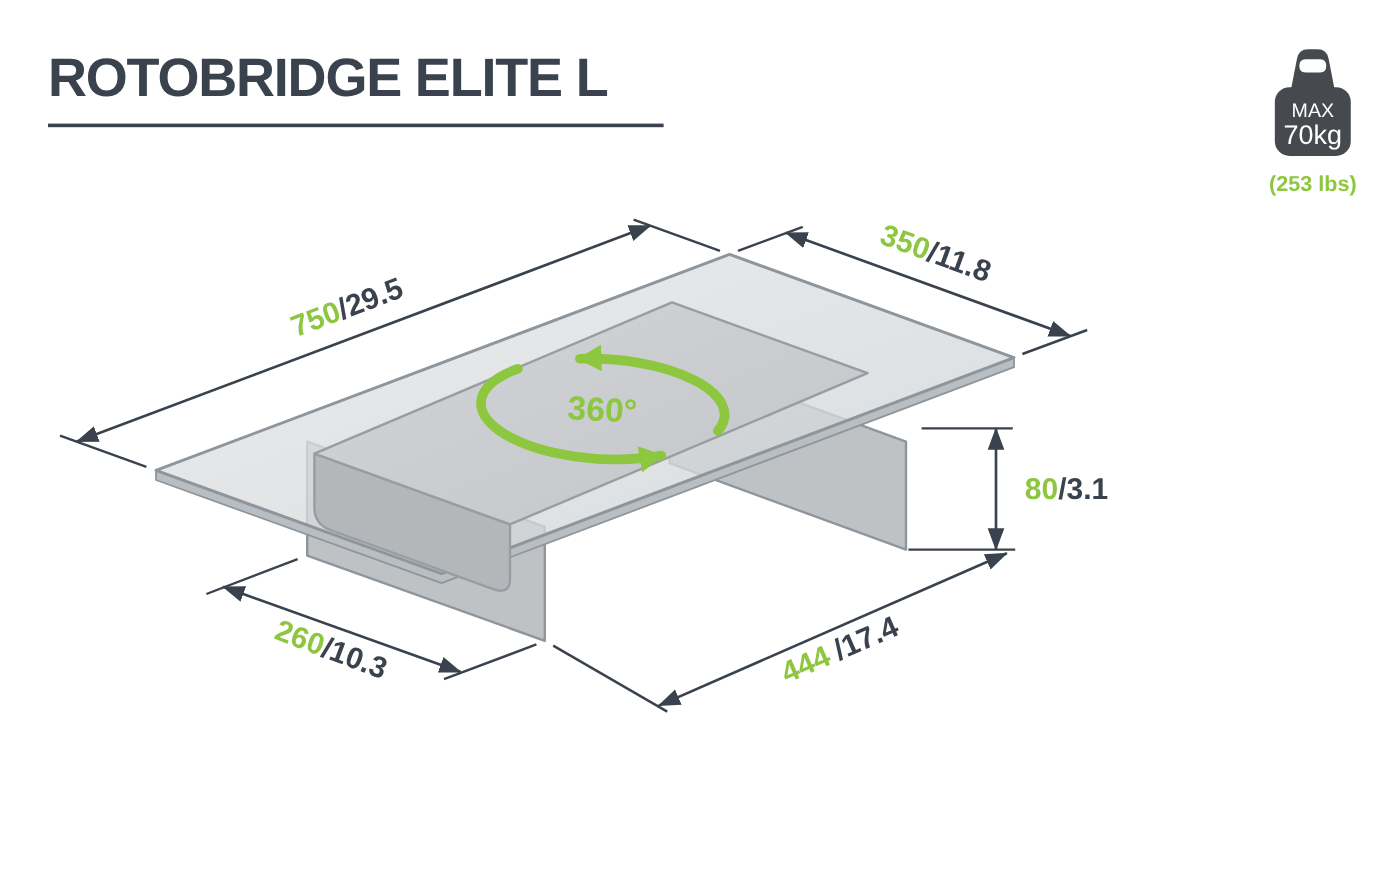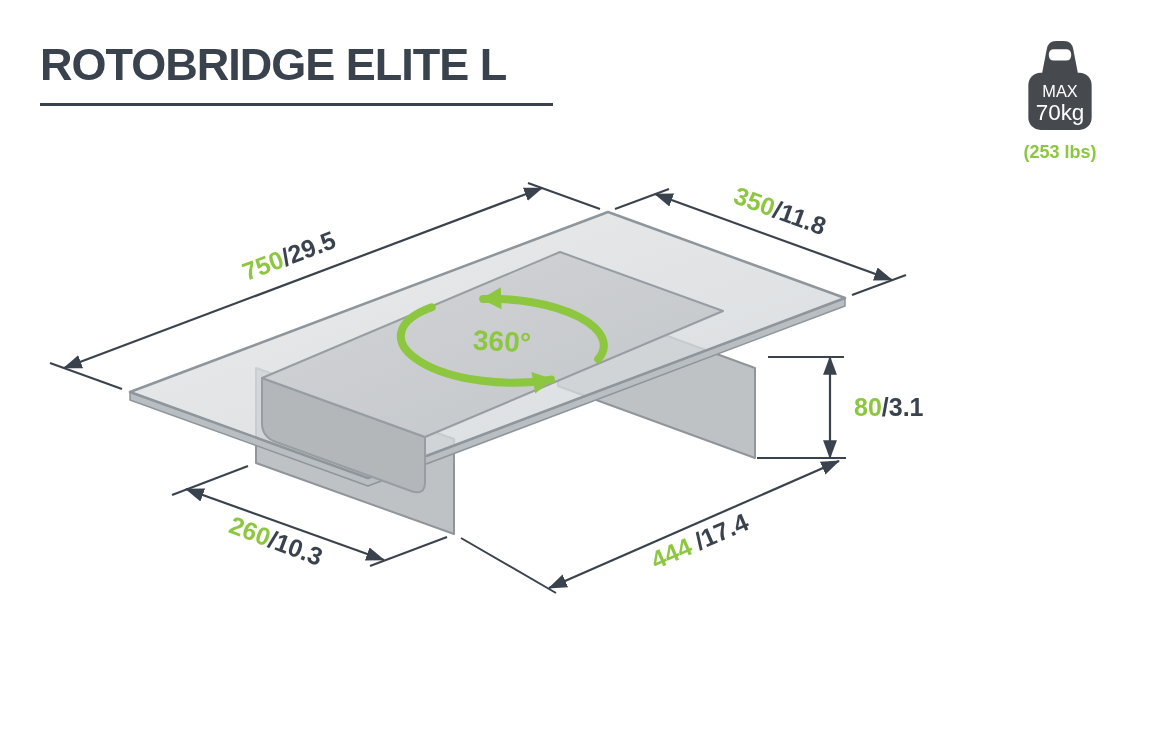--- a/index.html
+++ b/index.html
@@ -17,7 +17,7 @@
     background:#39424d;
   }
   .max-load {
-    position:absolute; left:1020px; top:36px; width:80px; text-align:center;
+    position:absolute; left:1054px; top:36px; width:80px; text-align:center;
   }
   .max-load .lbs {
     margin-top:4px; font-size:18px; font-weight:bold; color:#8dc63f; white-space:nowrap;

